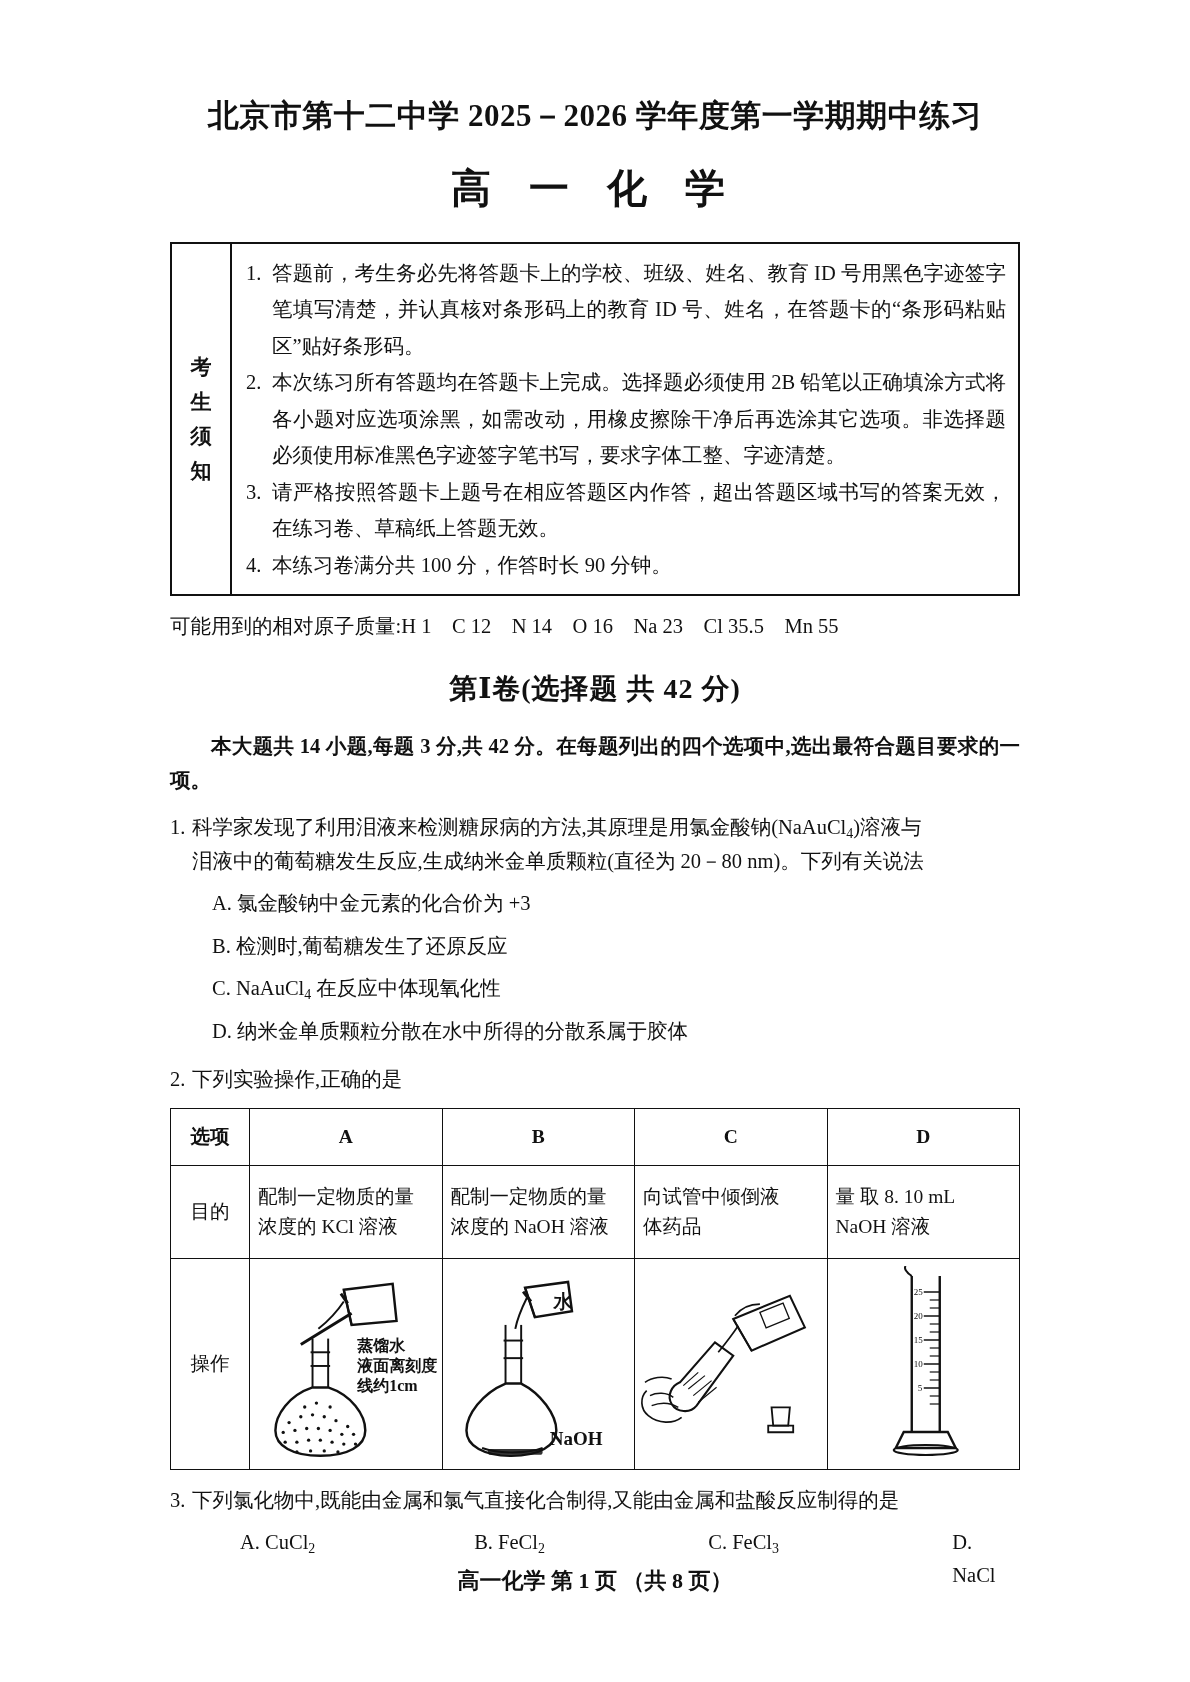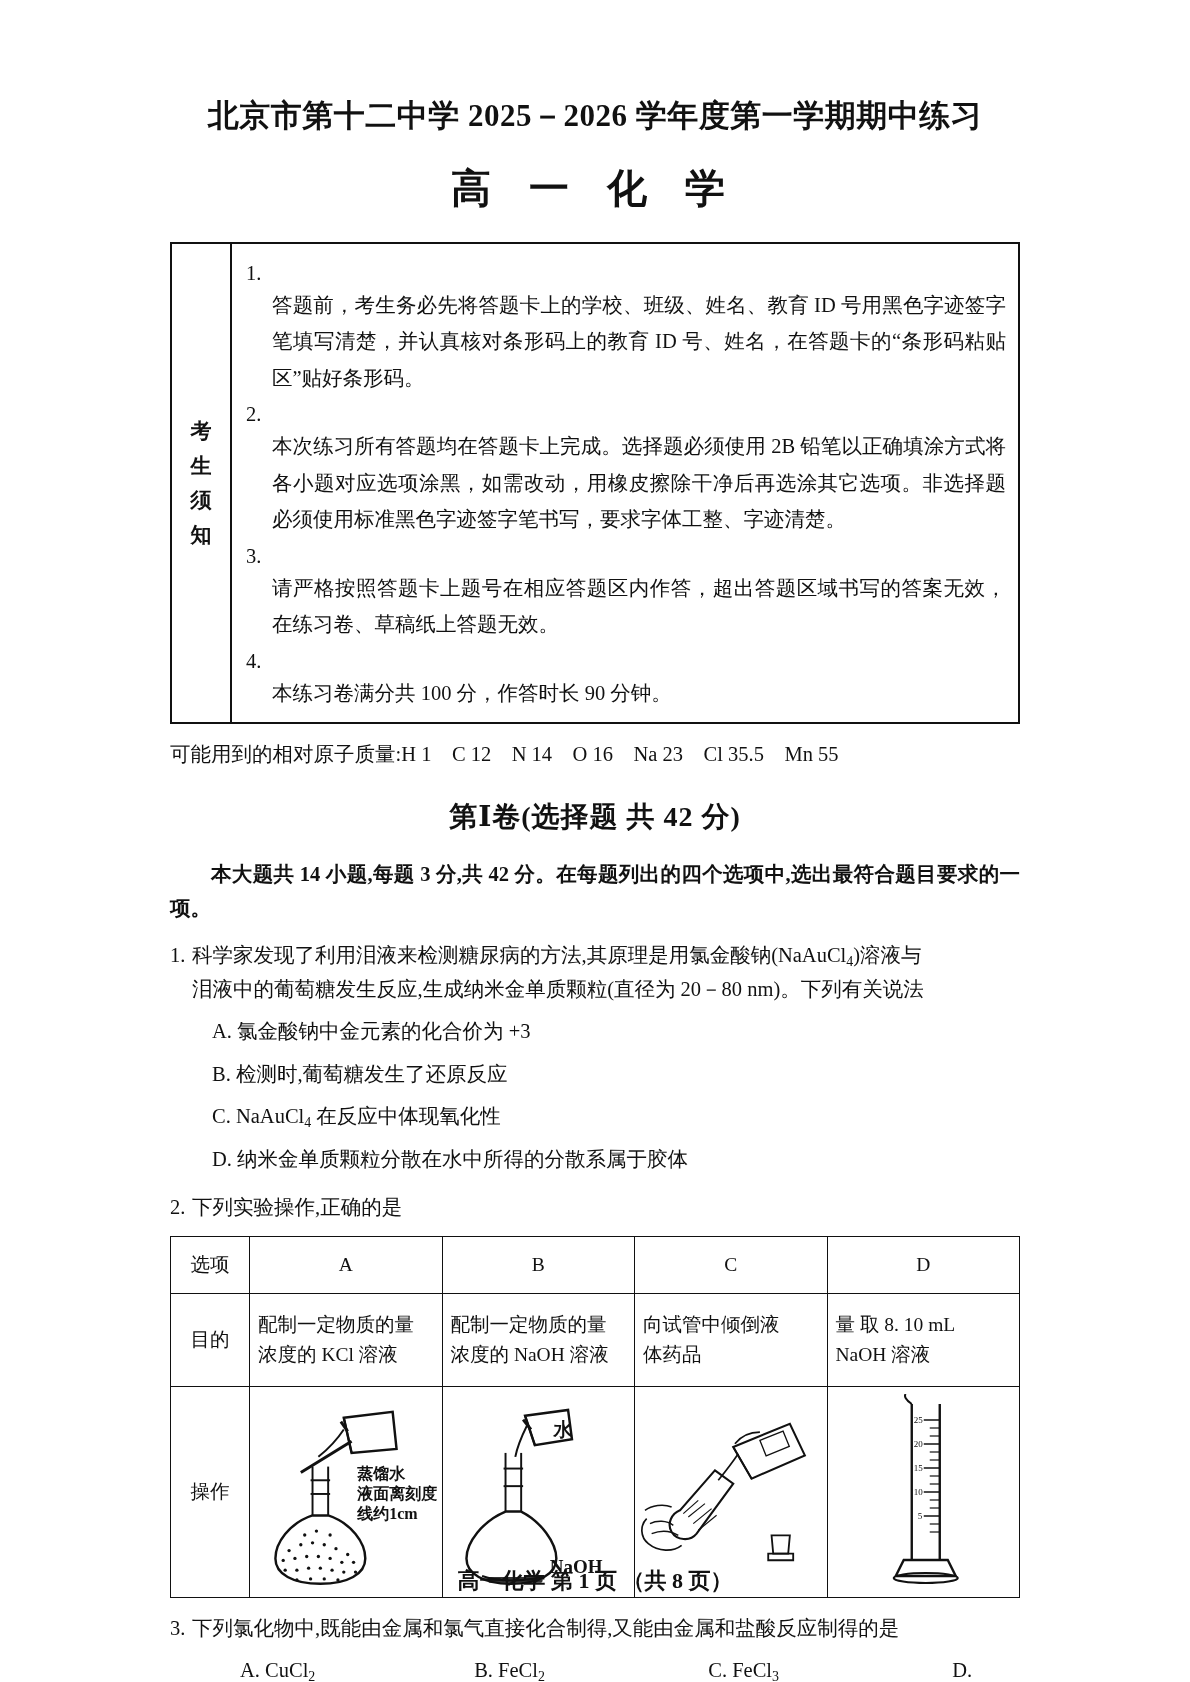--- a/index.html
+++ b/index.html
@@ -76,7 +76,7 @@
     width: 26px;
     min-width: 26px;
   }
-  .notice-text { flex: 1; text-align: justify; margin-top: 32px; }
+  .notice-text { flex: 1; text-align: justify; }
   
   .atomic-line {
     width: 850px;

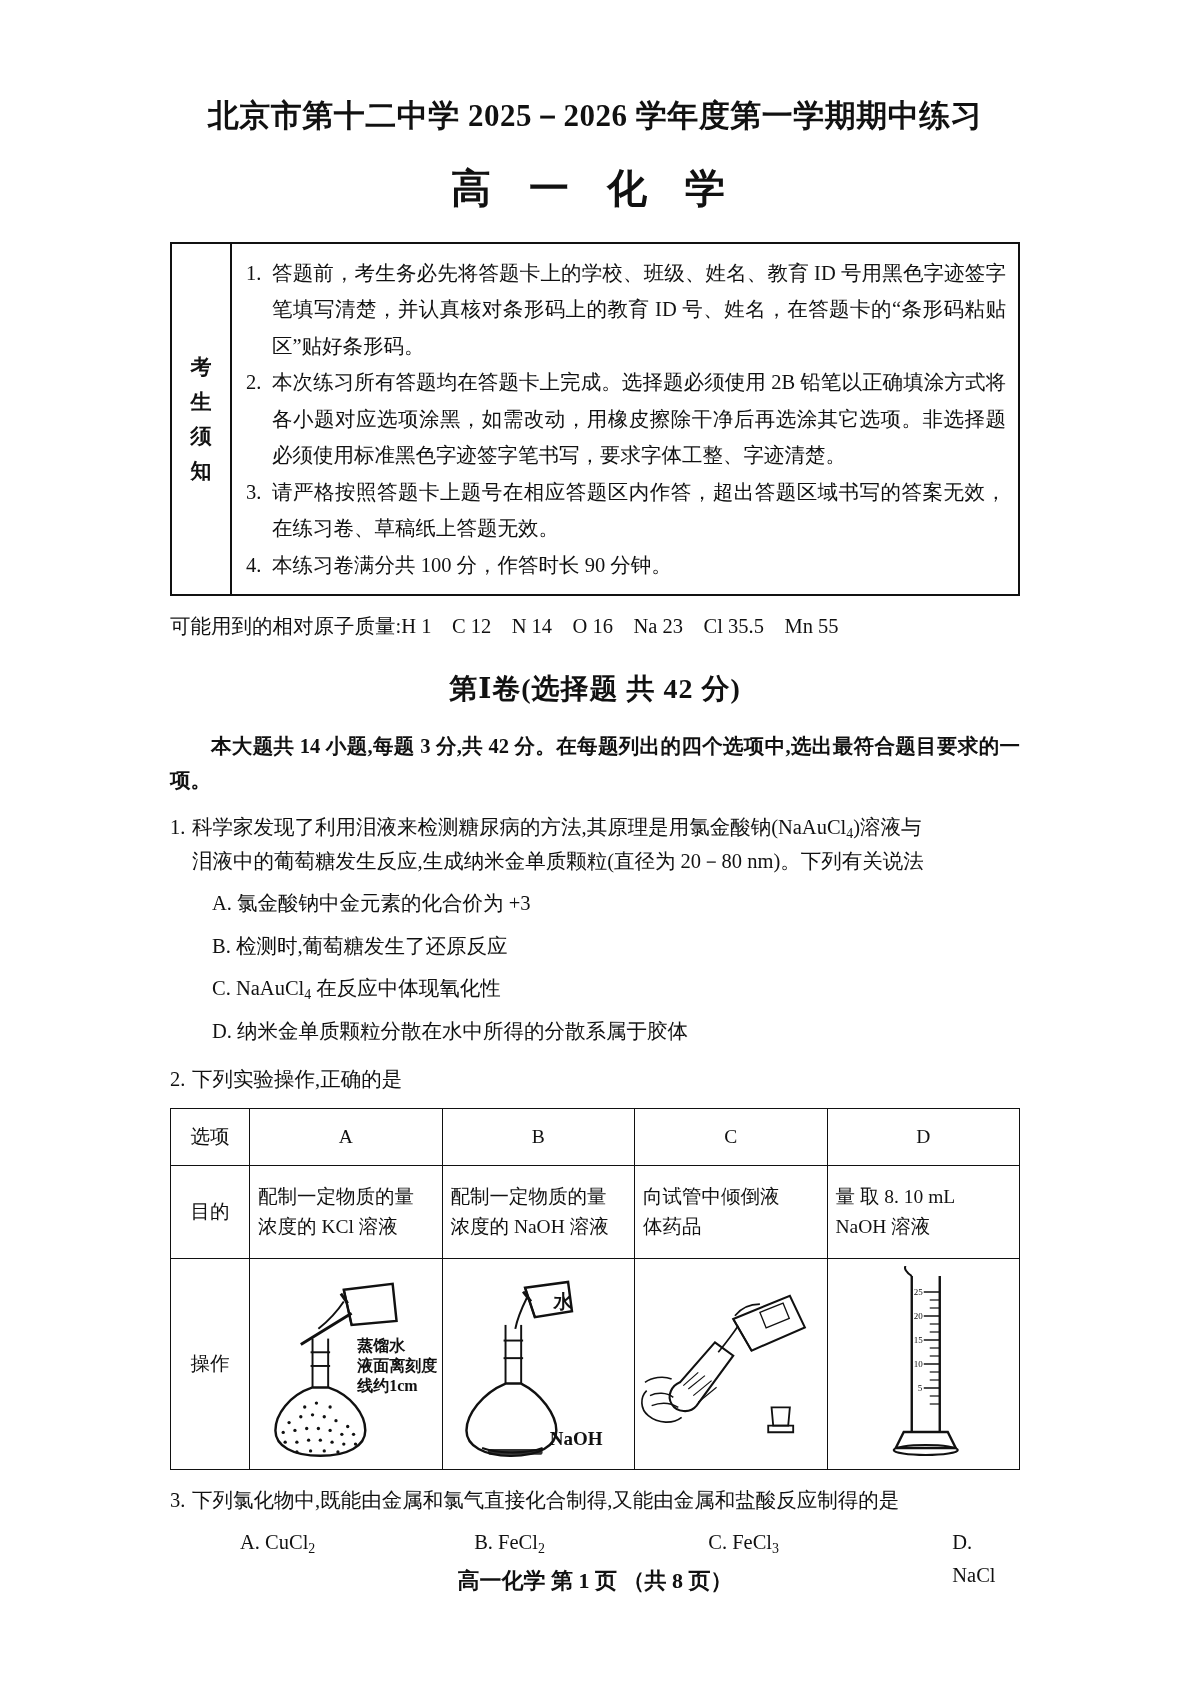--- a/index.html
+++ b/index.html
@@ -159,7 +159,7 @@
   }
   table.exp-table thead th {
     text-align: center;
-    font-weight: normal;
+    font-weight: bold;
     height: 42px;
     margin-top: 17px;
   }

